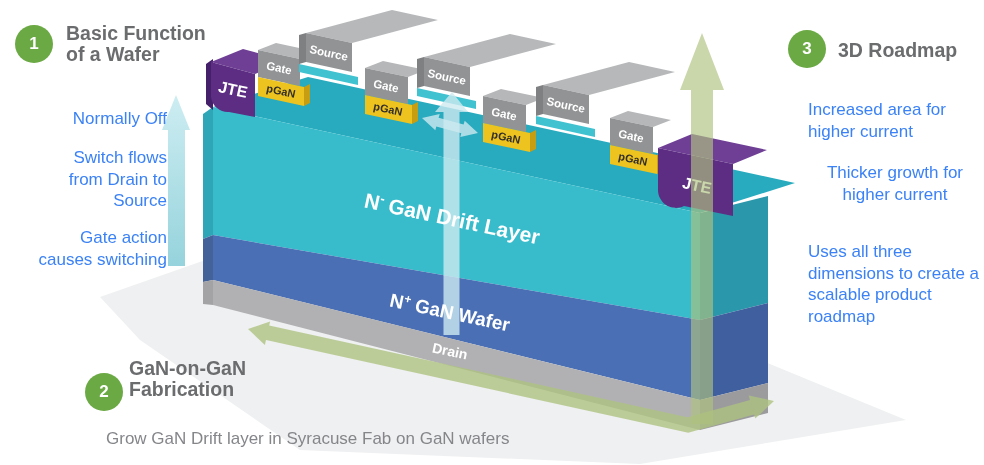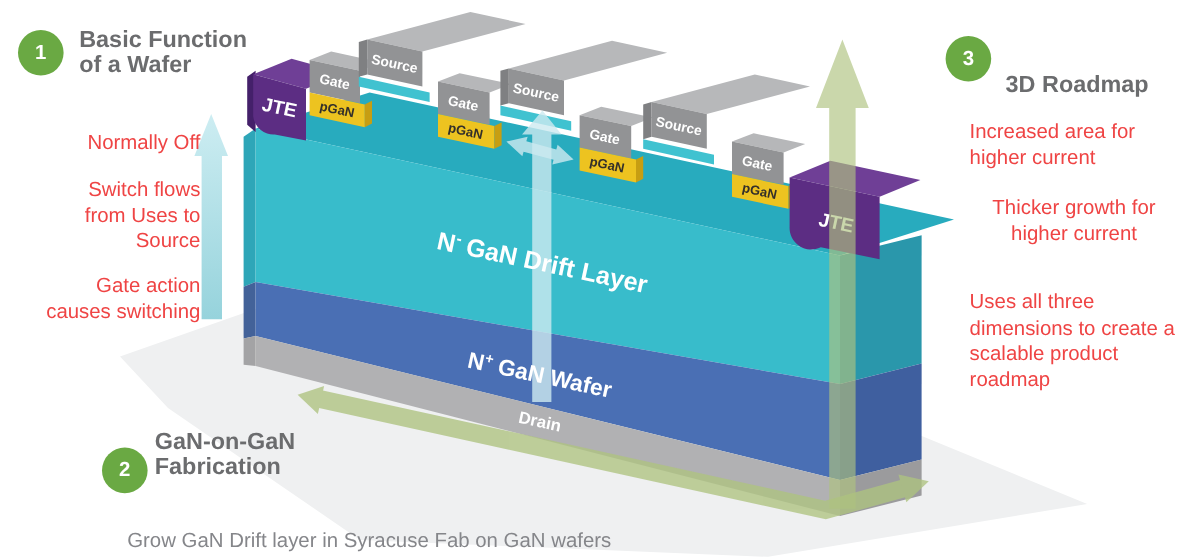--- a/index.html
+++ b/index.html
@@ -190,7 +190,7 @@
   <div class="badge" style="left:788px; top:30px;">
     <span>3</span>
   </div>
-  <div class="heading" style="left:838px; top:40px;margin-top:21px;">3D Roadmap</div>
+  <div class="heading" style="left:838px; top:40px;">3D Roadmap</div>
 
   <div class="note right-note" style="top:99px;">
     <span>Increased area for</span>

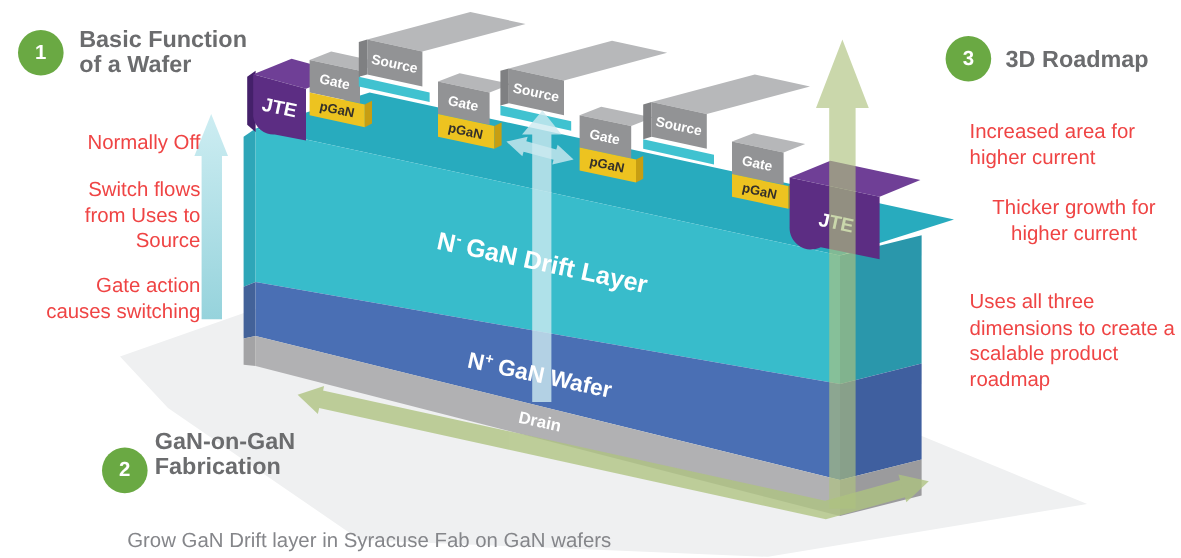--- a/index.html
+++ b/index.html
@@ -17,7 +17,7 @@
     position:absolute; color:#6b6c6e; font-weight:bold; font-size:19.5px; line-height:21px;
     white-space:nowrap;
   }
-  .note { position:absolute; color:#ef4444; font-size:17px; line-height:21.5px; }
+  .note { position:absolute; color:#3b82f6; font-size:17px; line-height:21.5px; }
   .note span { display:block; }
   .left-note { left:0; width:167px; text-align:right; }
   .right-note { left:808px; width:174px; text-align:left; }

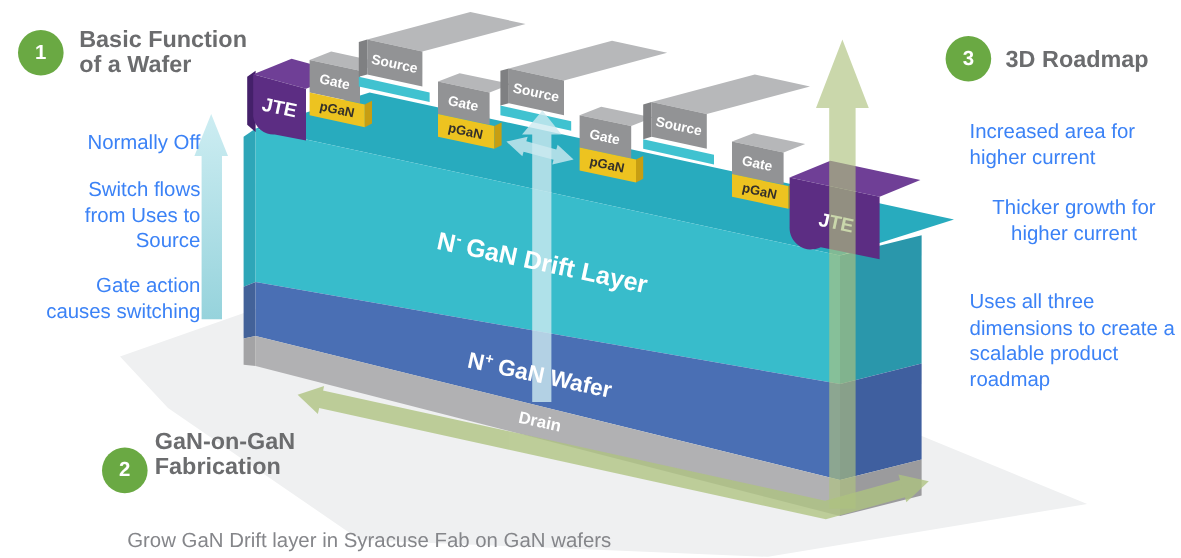--- a/index.html
+++ b/index.html
@@ -170,7 +170,7 @@
   </div>
   <div class="note left-note" style="top:147px;">
     <span>Switch flows</span>
-    <span>from Uses to</span>
+    <span>from Drain to</span>
     <span>Source</span>
   </div>
   <div class="note left-note" style="top:227px;">

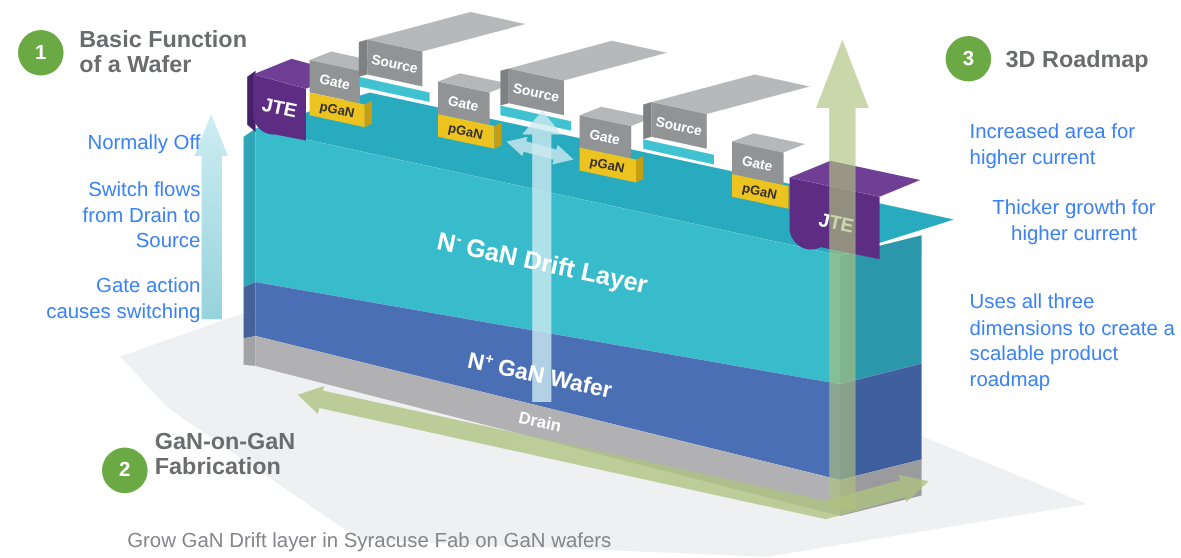--- a/index.html
+++ b/index.html
@@ -185,7 +185,7 @@
     <span style="display:block">GaN-on-GaN</span>
     <span style="display:block">Fabrication</span>
   </div>
-  <div class="caption" style="left:106px; top:441px;">Grow GaN Drift layer in Syracuse Fab on GaN wafers</div>
+  <div class="caption" style="left:106px; top:429px;">Grow GaN Drift layer in Syracuse Fab on GaN wafers</div>
 
   <div class="badge" style="left:788px; top:30px;">
     <span>3</span>

